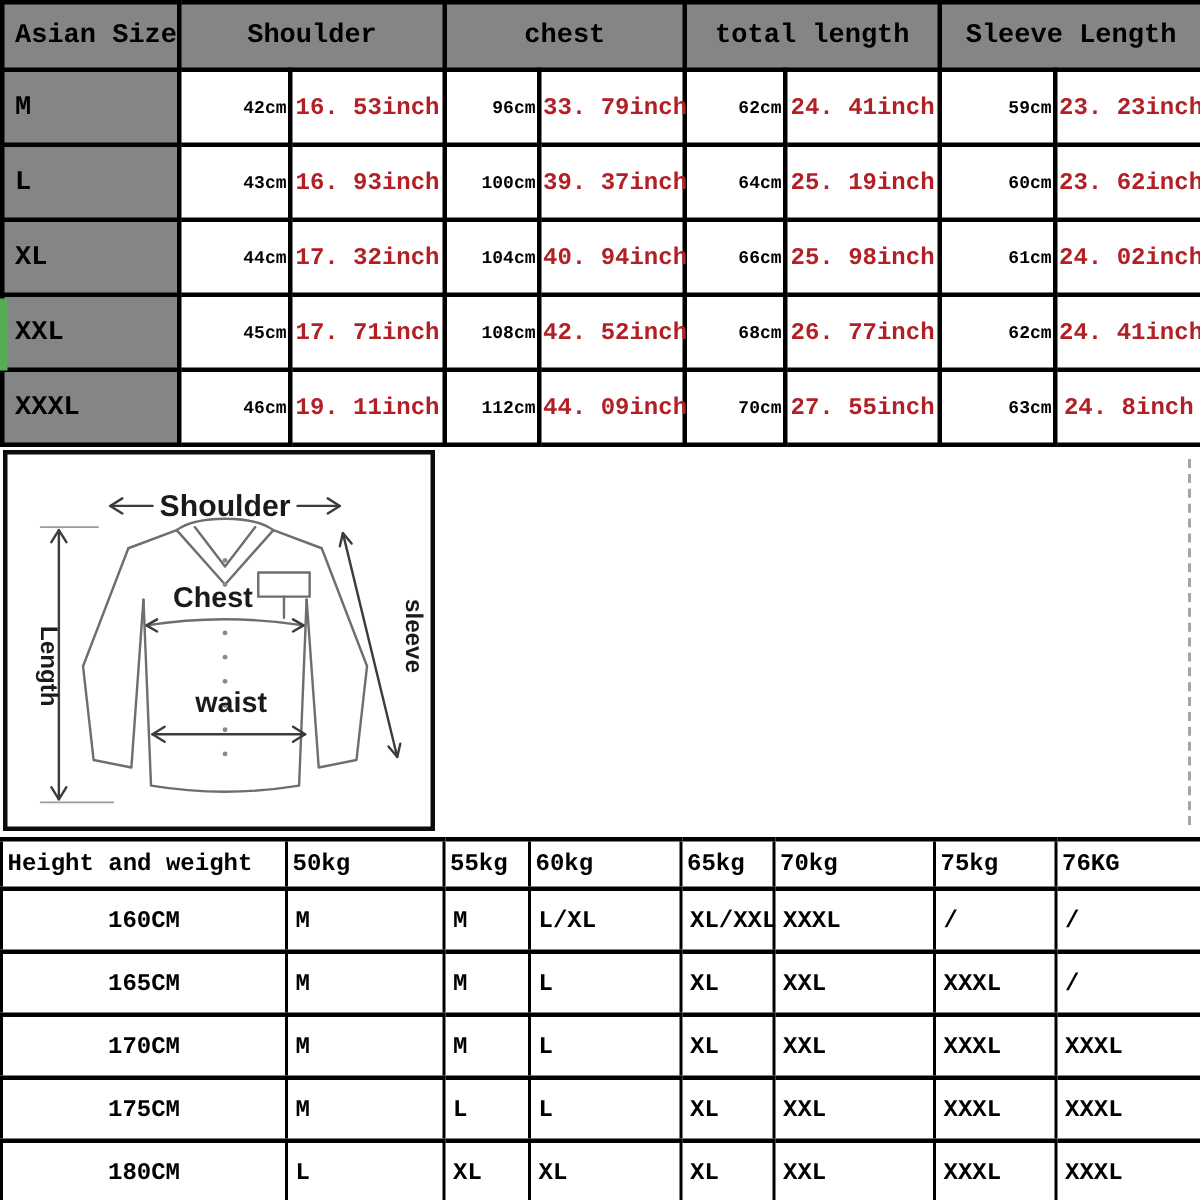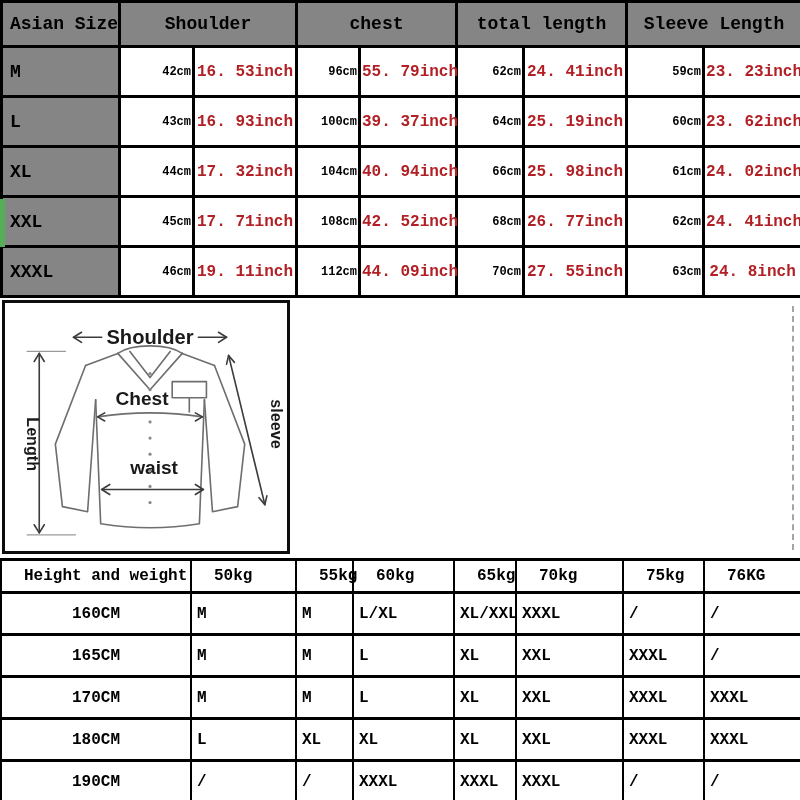--- a/index.html
+++ b/index.html
@@ -70,7 +70,7 @@
           <td class="cm-cell">42cm</td>
           <td class="inch-cell">16. 53inch</td>
           <td class="cm-cell">96cm</td>
-          <td class="inch-cell">55. 79inch</td>
+          <td class="inch-cell">33. 79inch</td>
           <td class="cm-cell">62cm</td>
           <td class="inch-cell">24. 41inch</td>
           <td class="cm-cell">59cm</td>

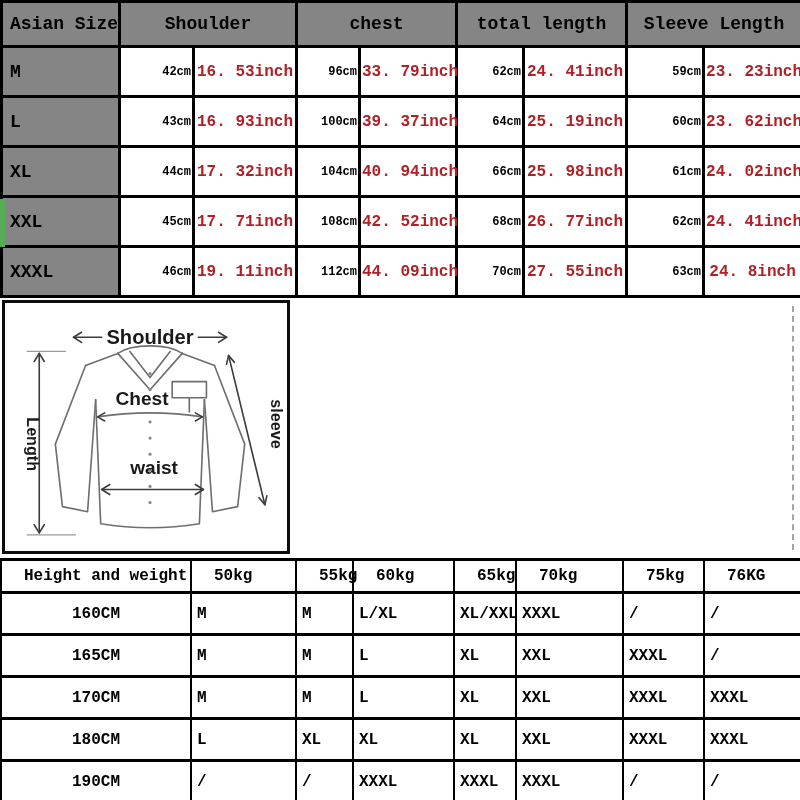--- a/index.html
+++ b/index.html
@@ -29,7 +29,7 @@
   
   .fit-table th,.fit-table td{border:2px solid #000;border-top-width:3px;border-bottom-width:3px;
           font-weight:bold;font-size:16px;white-space:nowrap;}
-  .fit-table thead th{text-align:left;padding-left:22px;height:28px;}
+  .fit-table thead th{text-align:left;padding-left:3px;height:28px;}
   .fit-table tbody tr{height:42px;}
   .fit-table .height-cell{text-align:center;}
   .fit-table .fit-cell{text-align:left;padding-left:5px;}

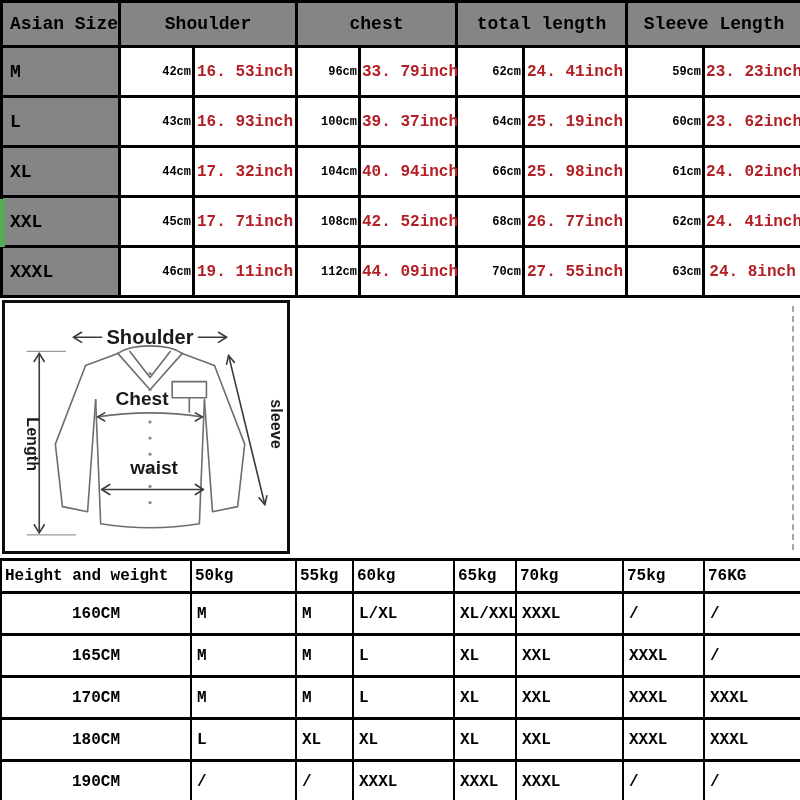--- a/index.html
+++ b/index.html
@@ -240,6 +240,16 @@
           <td class="fit-cell">XXXL</td>
         </tr>
         <tr>
+          <td class="height-cell">175CM</td>
+          <td class="fit-cell">M</td>
+          <td class="fit-cell">L</td>
+          <td class="fit-cell">L</td>
+          <td class="fit-cell">XL</td>
+          <td class="fit-cell">XXL</td>
+          <td class="fit-cell">XXXL</td>
+          <td class="fit-cell">XXXL</td>
+        </tr>
+        <tr>
           <td class="height-cell">180CM</td>
           <td class="fit-cell">L</td>
           <td class="fit-cell">XL</td>

